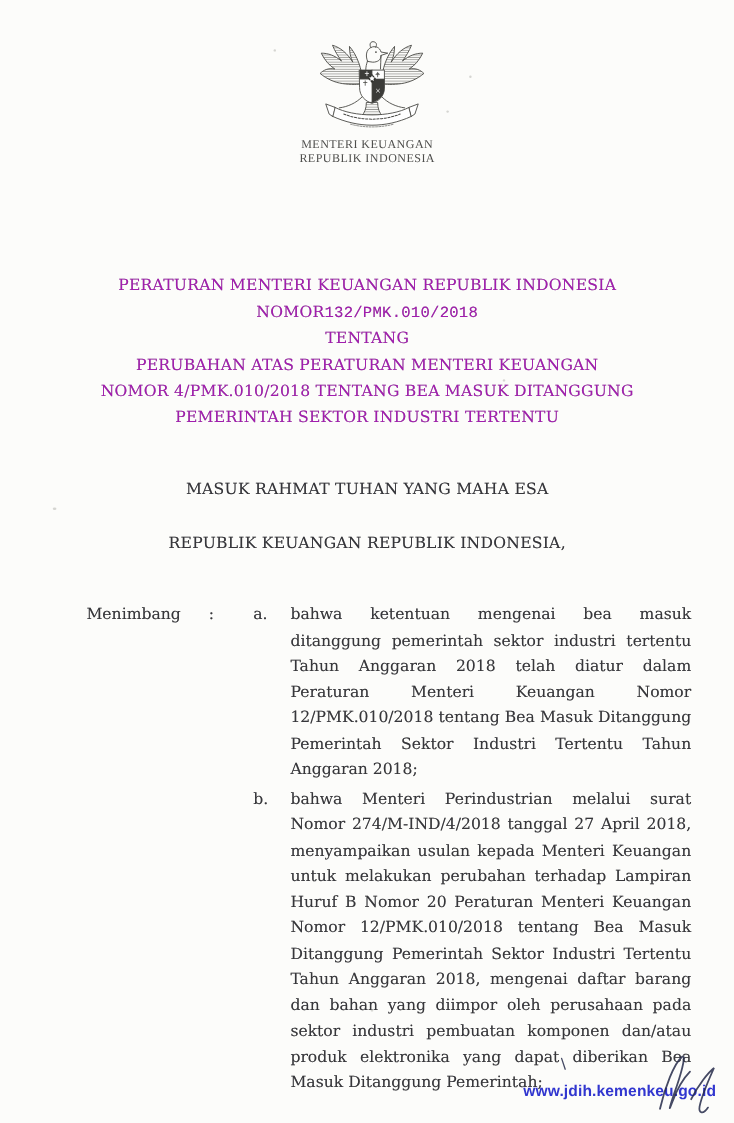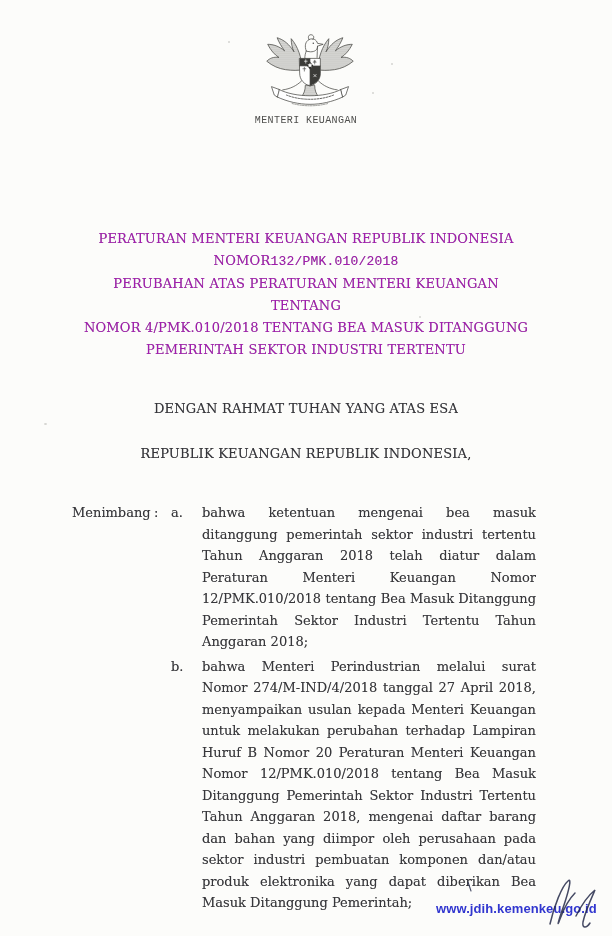--- a/index.html
+++ b/index.html
@@ -13,7 +13,7 @@
   .emblem { position:absolute; left:263px; top:33px; width:94px; height:79px; }
   .ministry { position:absolute; top:115px; left:0; right:0; text-align:center; }
   .ministry .mline {
-    font-family:Liberation Mono, monospace; font-size:10px; line-height:11.5px;
+    font-family:Liberation Serif, serif; font-size:10px; line-height:11.5px;
     color:#4e4e4c; letter-spacing:.4px;
   }
   .salinan {

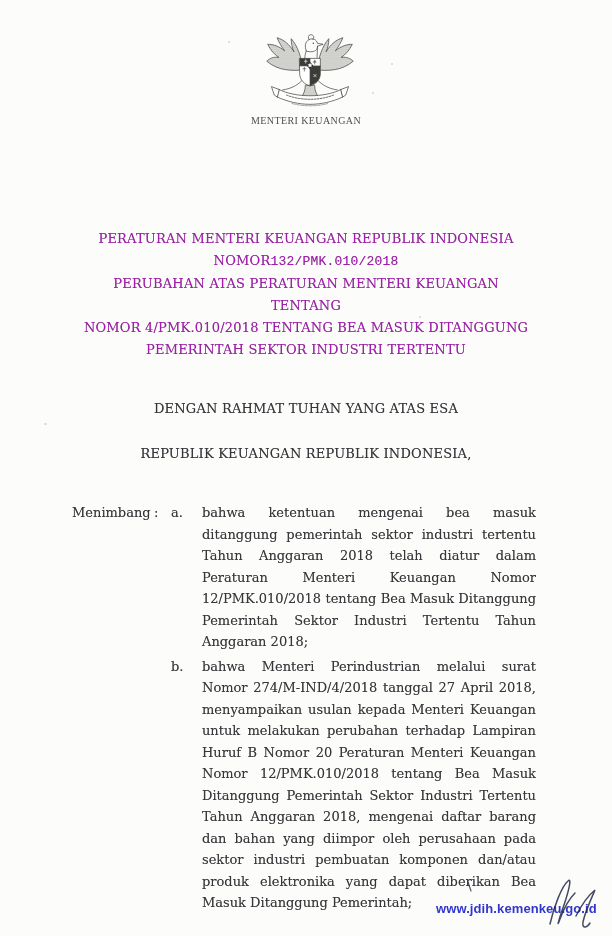--- a/index.html
+++ b/index.html
@@ -106,6 +106,7 @@
 
   <div class="ministry">
     <div class="mline">MENTERI KEUANGAN</div>
+    <div class="mline">REPUBLIK INDONESIA</div>
   </div>
 
   <div class="title-block">

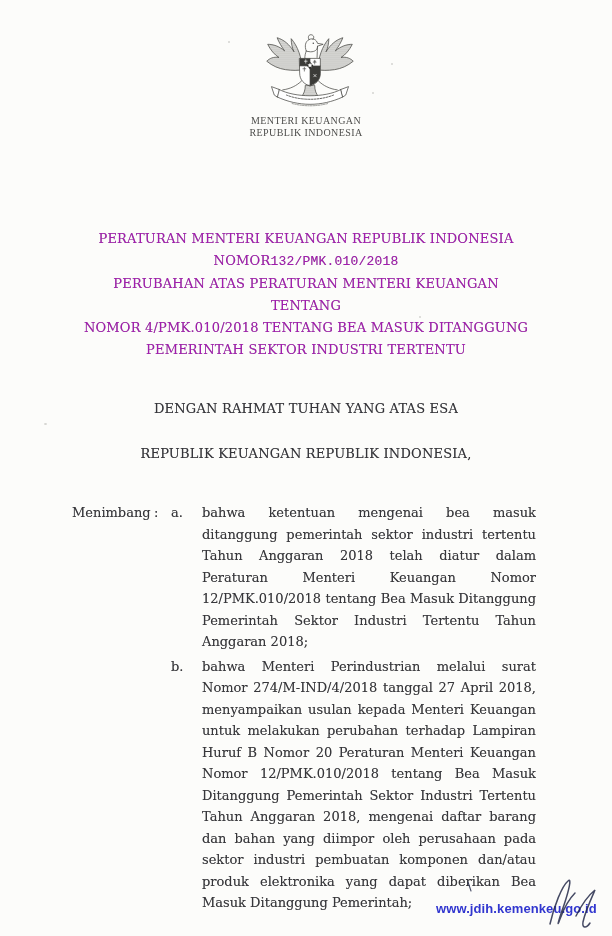--- a/index.html
+++ b/index.html
@@ -114,8 +114,8 @@
     <div>
       <span>NOMOR</span><span class="nomor-value">132/PMK.010/2018</span>
     </div>
+    <div>TENTANG</div>
     <div>PERUBAHAN ATAS PERATURAN MENTERI KEUANGAN</div>
-    <div>TENTANG</div>
     <div>NOMOR 4/PMK.010/2018 TENTANG BEA MASUK DITANGGUNG</div>
     <div>PEMERINTAH SEKTOR INDUSTRI TERTENTU</div>
   </div>

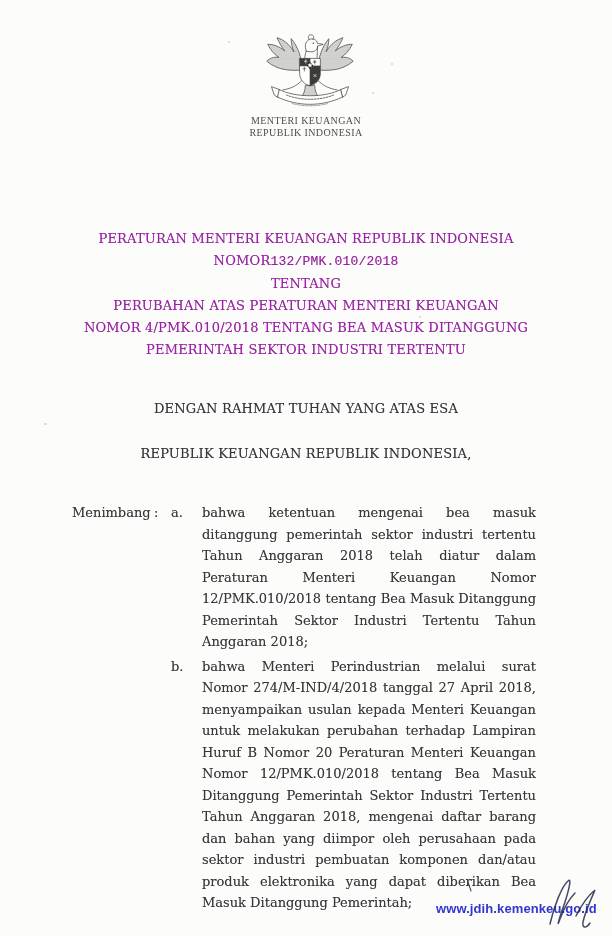--- a/index.html
+++ b/index.html
@@ -120,7 +120,7 @@
     <div>PEMERINTAH SEKTOR INDUSTRI TERTENTU</div>
   </div>
 
-  <div class="invocation">DENGAN RAHMAT TUHAN YANG ATAS ESA</div>
+  <div class="invocation">MASUK RAHMAT TUHAN YANG MAHA ESA</div>
 
   <div class="authority">REPUBLIK KEUANGAN REPUBLIK INDONESIA,</div>
 

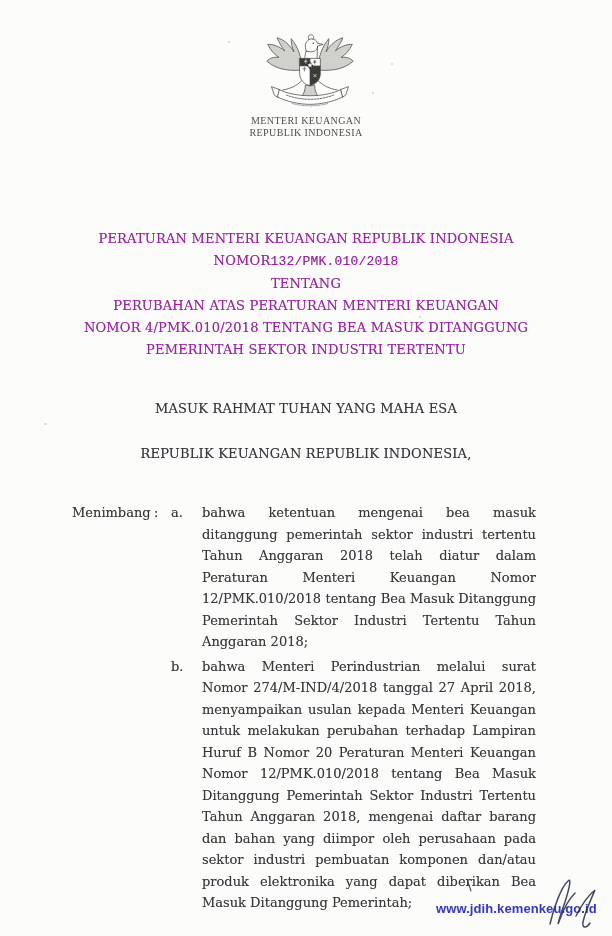--- a/index.html
+++ b/index.html
@@ -42,7 +42,7 @@
     font-size:13px; line-height:21.5px; color:#37373b;
     text-shadow:0 0 .3px rgba(60,60,60,.45);
   }
-  .menimbang .row { display:flex; align-items:flex-start; }
+  .menimbang .row { display:flex; align-items:flex-start;gap:20px; }
   .c-label { width:82px; flex:none; }
   .c-colon { width:17px; flex:none; }
   .c-items { width:365px; flex:none; }

